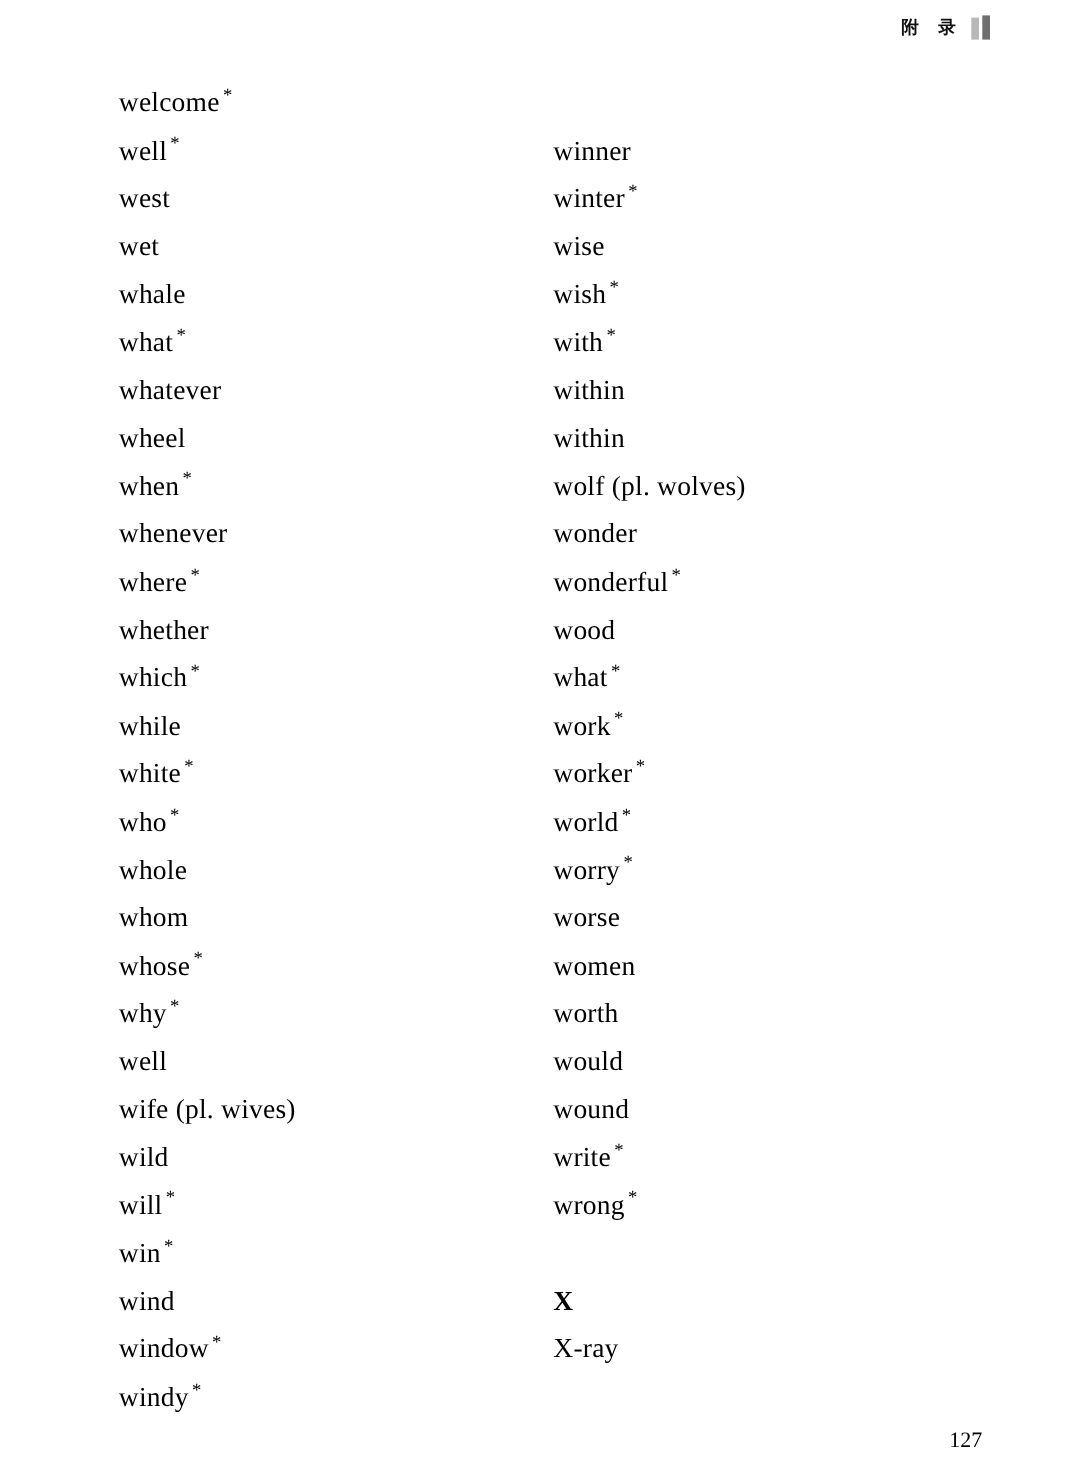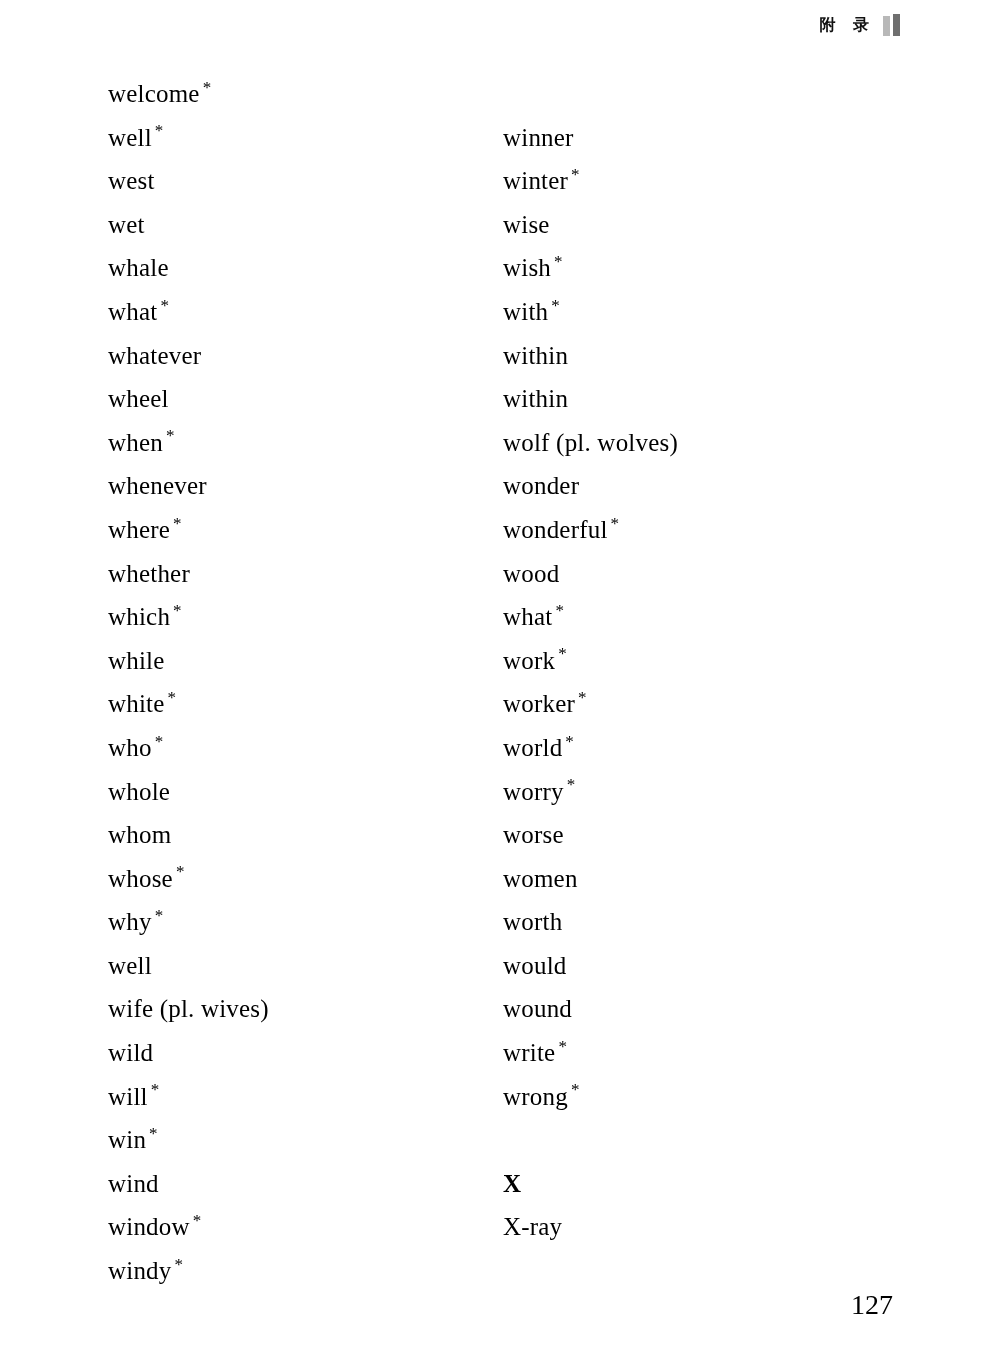--- a/index.html
+++ b/index.html
@@ -88,7 +88,7 @@
     position: absolute;
     bottom: 24px;
     right: 95px;
-    font-size: 28px;
+    font-size: 20px;
     font-family: "Liberation Serif", serif;
   }
 </style>

